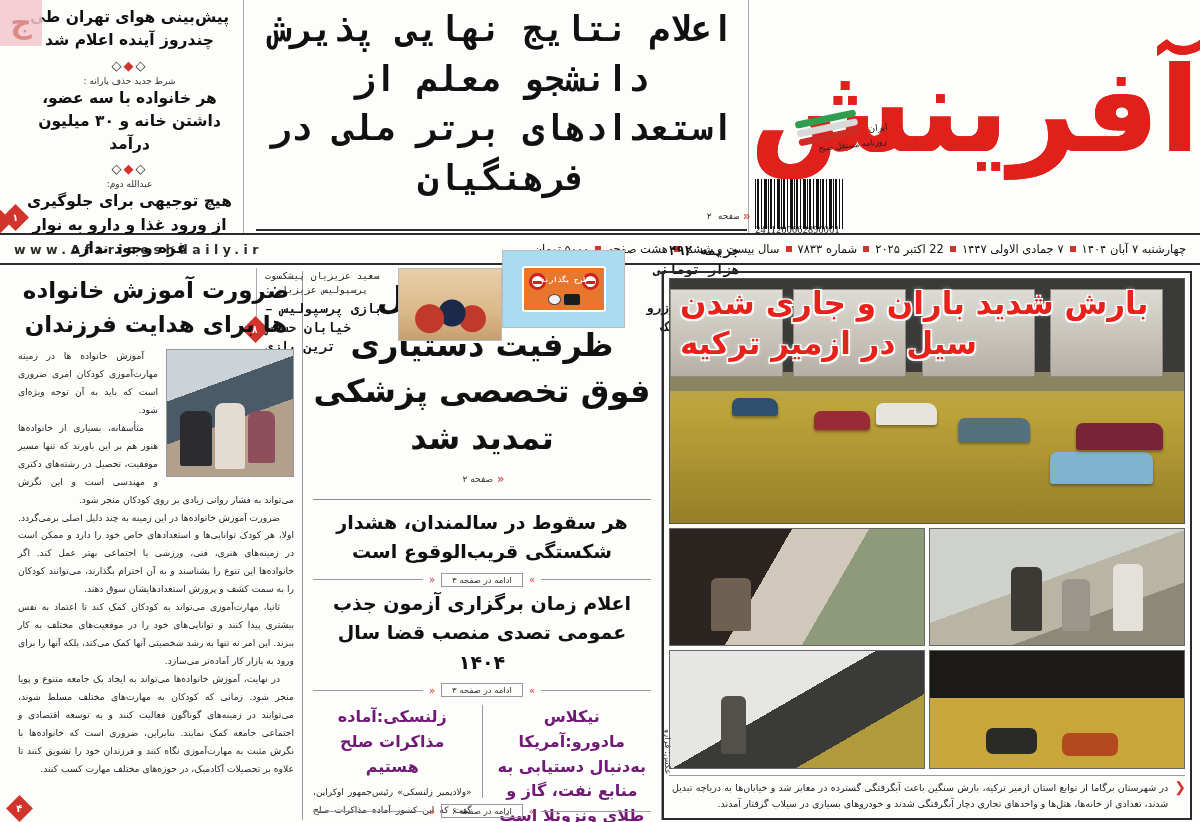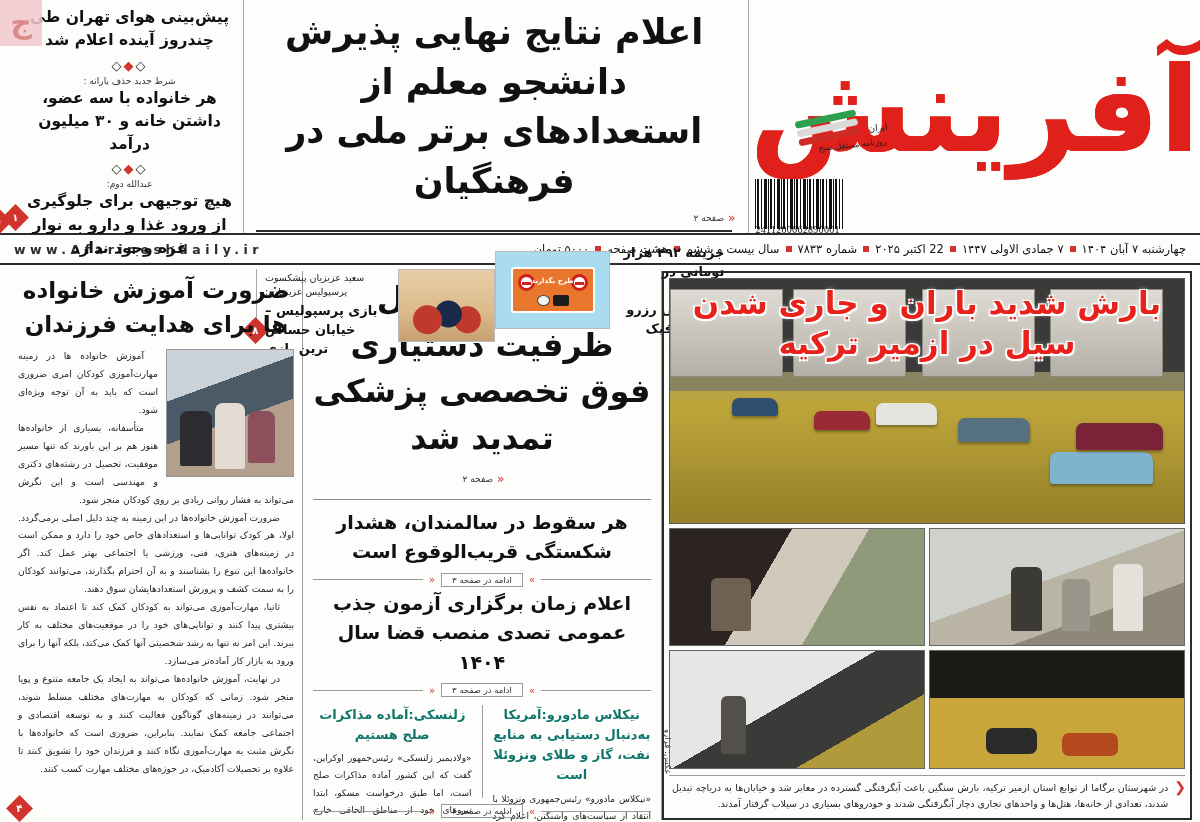--- a/index.html
+++ b/index.html
@@ -96,8 +96,8 @@
     width: 511px;
     border-left: 1.5px solid #aaa;
     border-right: 1.5px solid #aaa;
-    padding: 8px 16px 0 12px;
-    display: flex; flex-direction: column;
+    padding: 8px 1px 0 12px;
+    display: flex; flex-direction: column; font-family: Liberation Mono, monospace;
   }
   .lead-title {
     font-size: 35px; font-weight: bold; color: #111;

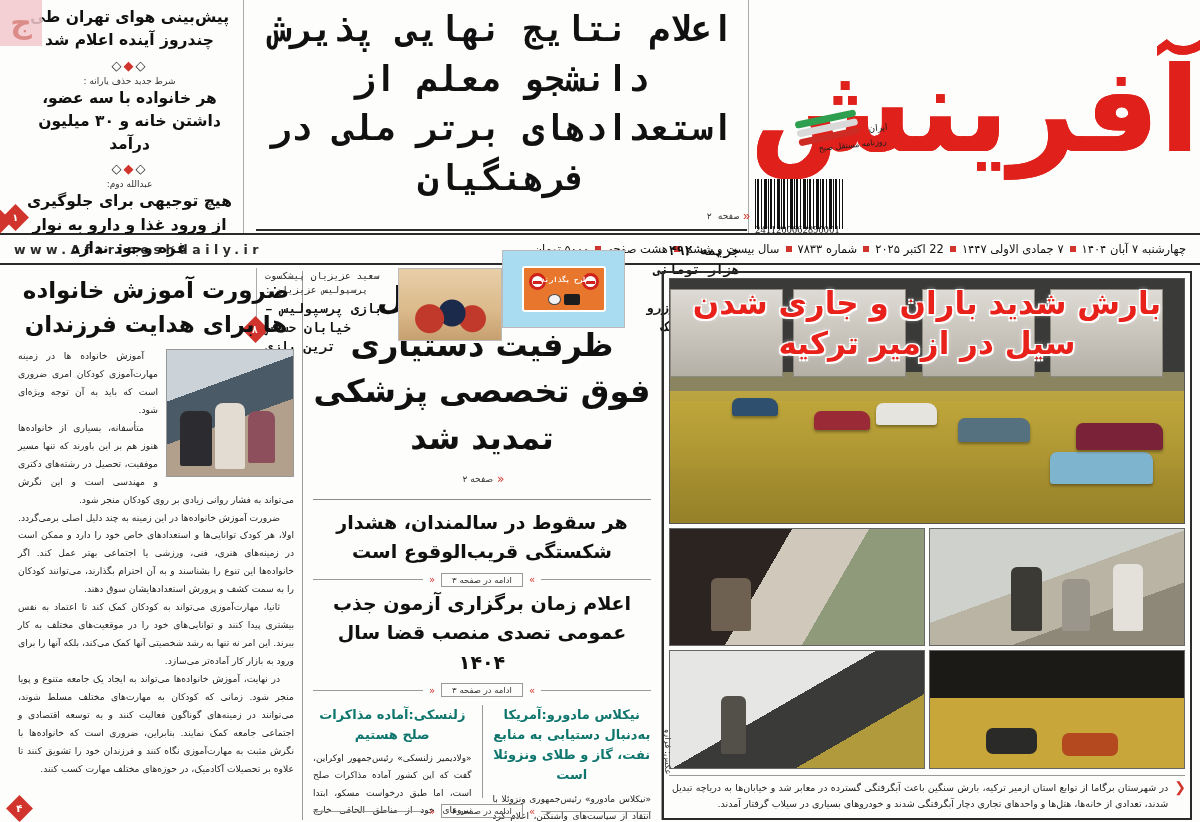--- a/index.html
+++ b/index.html
@@ -244,7 +244,7 @@
   }
   .hero-overlay {
     position: absolute; top: 4px; right: 10px; left: 10px;
-    text-align: center;
+    text-align: left;
     font-size: 31px; font-weight: bold; color: #e8211b; line-height: 1.3;
     text-shadow:
       -1.5px -1.5px 0 #fff, 1.5px -1.5px 0 #fff,

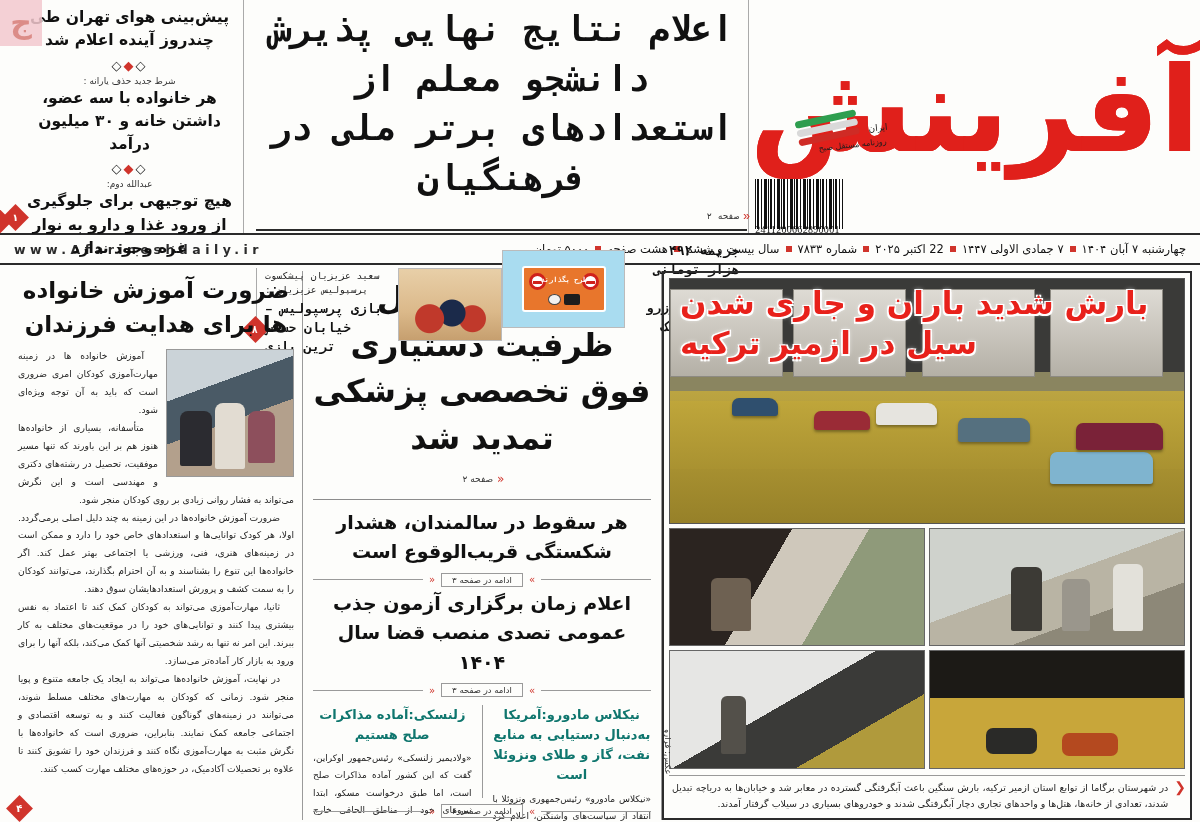--- a/index.html
+++ b/index.html
@@ -318,7 +318,7 @@
   }
   .cc-two .sub + .sub { border-right: 1.5px solid #9a9a9a; padding-right: 10px; }
   .sub-title {
-    font-size: 13px; font-weight: bold; color: #0f766e;
+    font-size: 16px; font-weight: bold; color: #701a75;
     line-height: 1.55; text-align: center; margin-bottom: 5px;
   }
   .sub-body { font-size: 9px; color: #222; line-height: 1.9; text-align: justify; }

